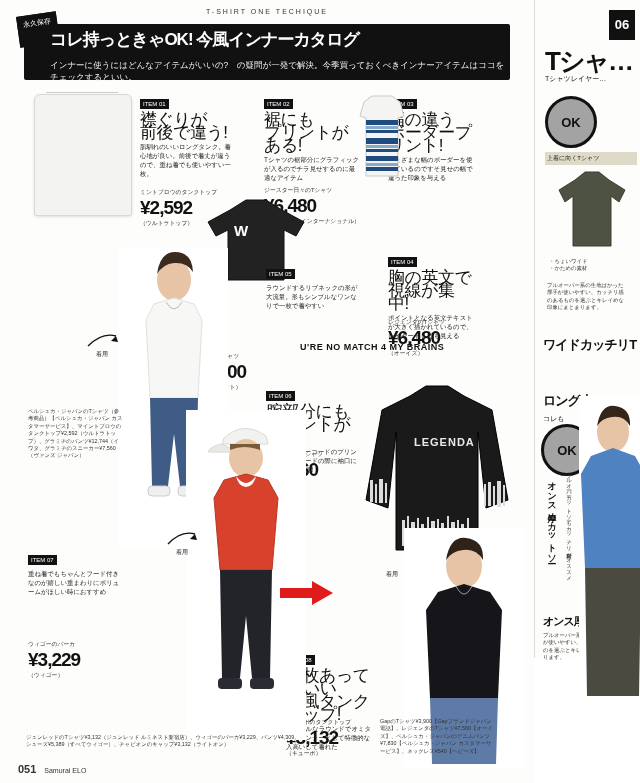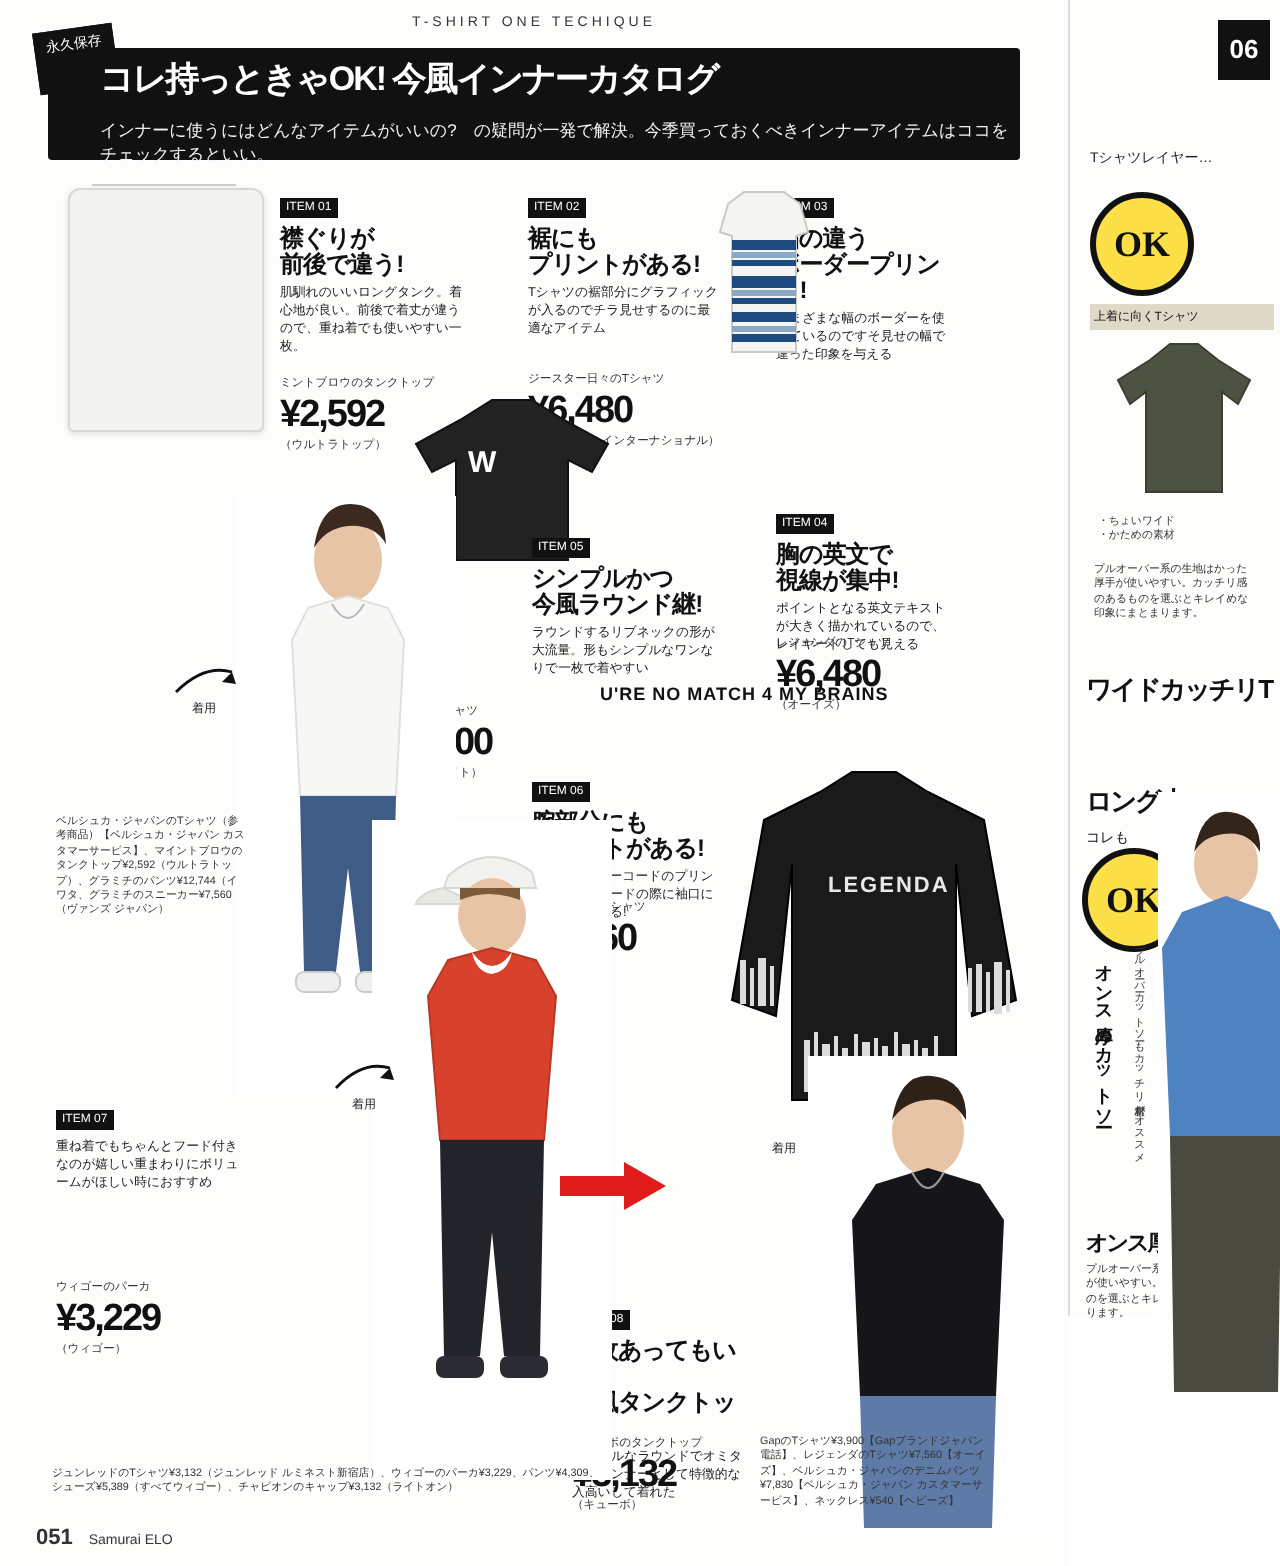--- a/index.html
+++ b/index.html
@@ -300,6 +300,7 @@
 
   <div class="right-page">
     <div class="rp-num">06</div>
+    <div class="rp-title">Tシャ…</div>
     <div class="rp-sub">Tシャツレイヤー…</div>
 
     <div style="position:absolute;left:10px;top:96px;">

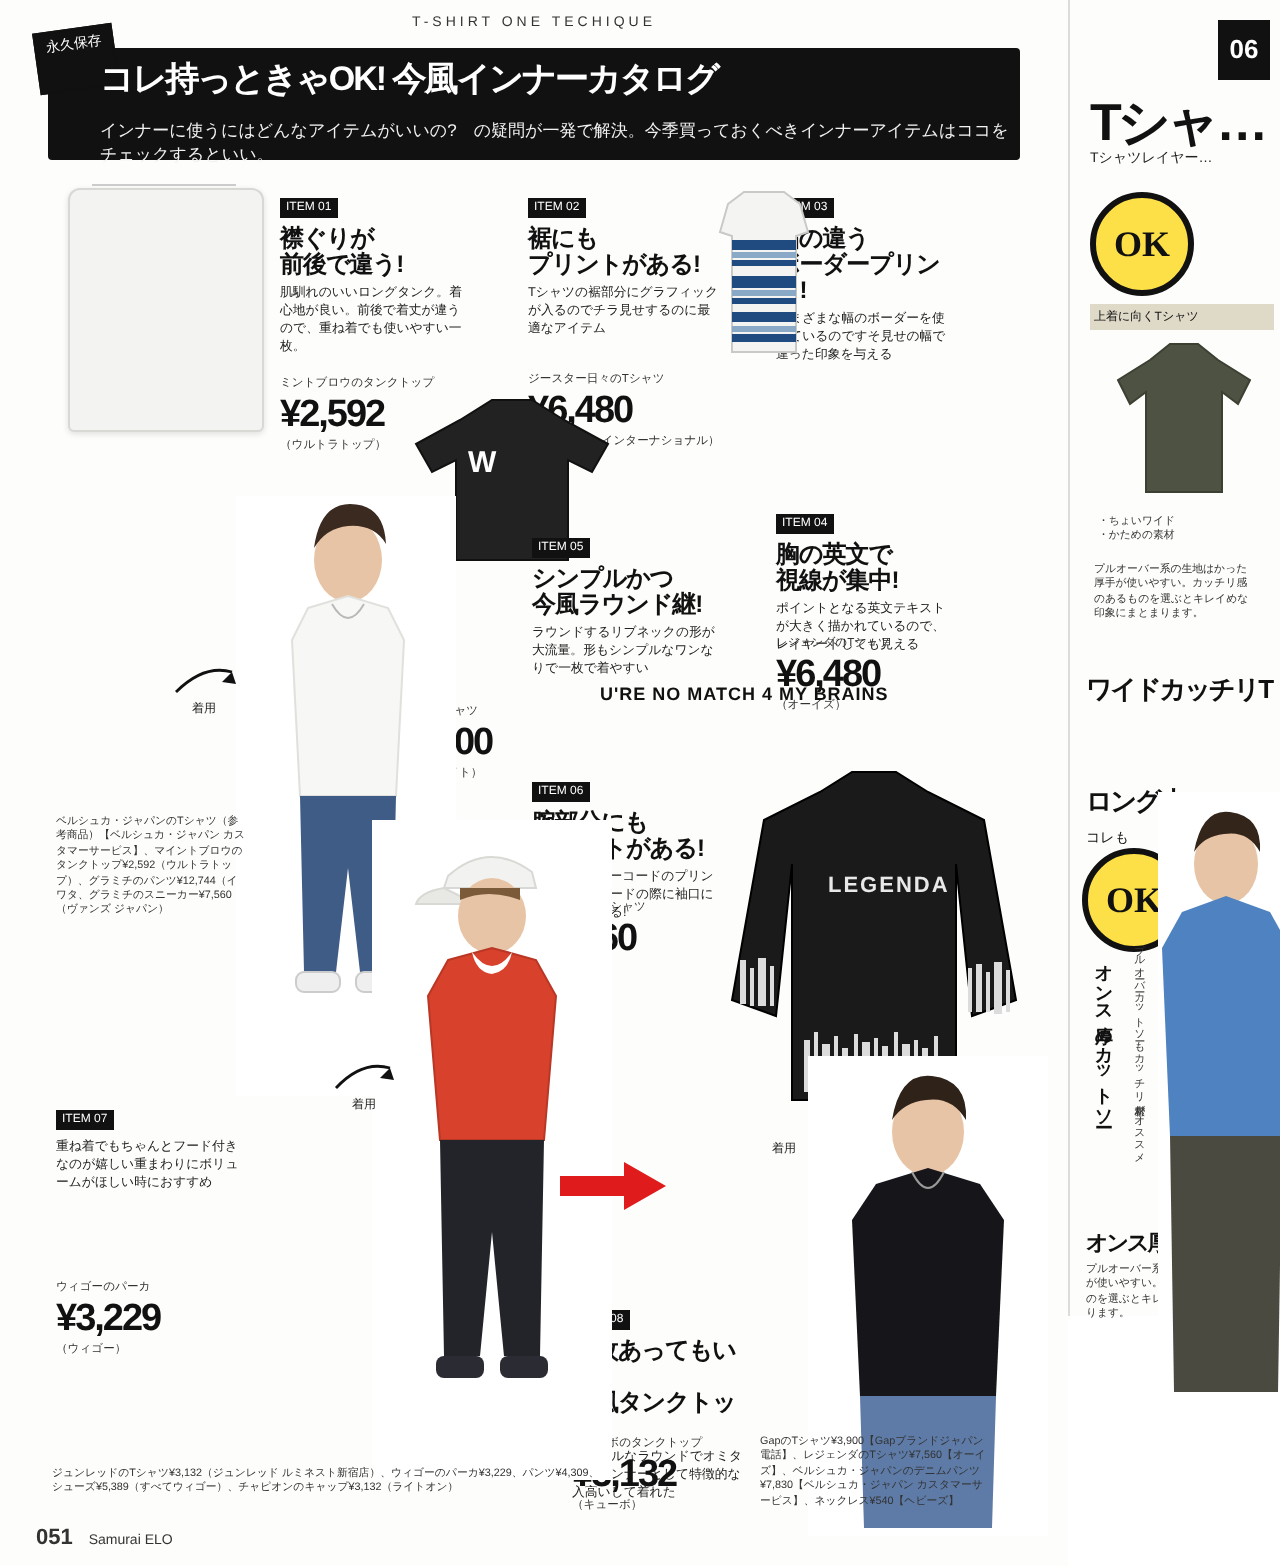--- a/index.html
+++ b/index.html
@@ -33,7 +33,7 @@
        padding:1px 3px;letter-spacing:0;}
 
   .blk{position:absolute;}
-  .blk .t{font-size:12px;font-weight:bold;line-height:13px;margin-top:3px;letter-spacing:-0.5px;}
+  .blk .t{font-size:17px;font-weight:normal;line-height:13px;margin-top:3px;letter-spacing:-0.5px;}
   .blk .d{font-size:6.4px;line-height:9px;color:#222;margin-top:3px;}
   .cap{font-size:5.8px;line-height:8px;color:#333;}
   .price{font-size:19px;font-weight:bold;letter-spacing:-1px;margin-top:1px;}

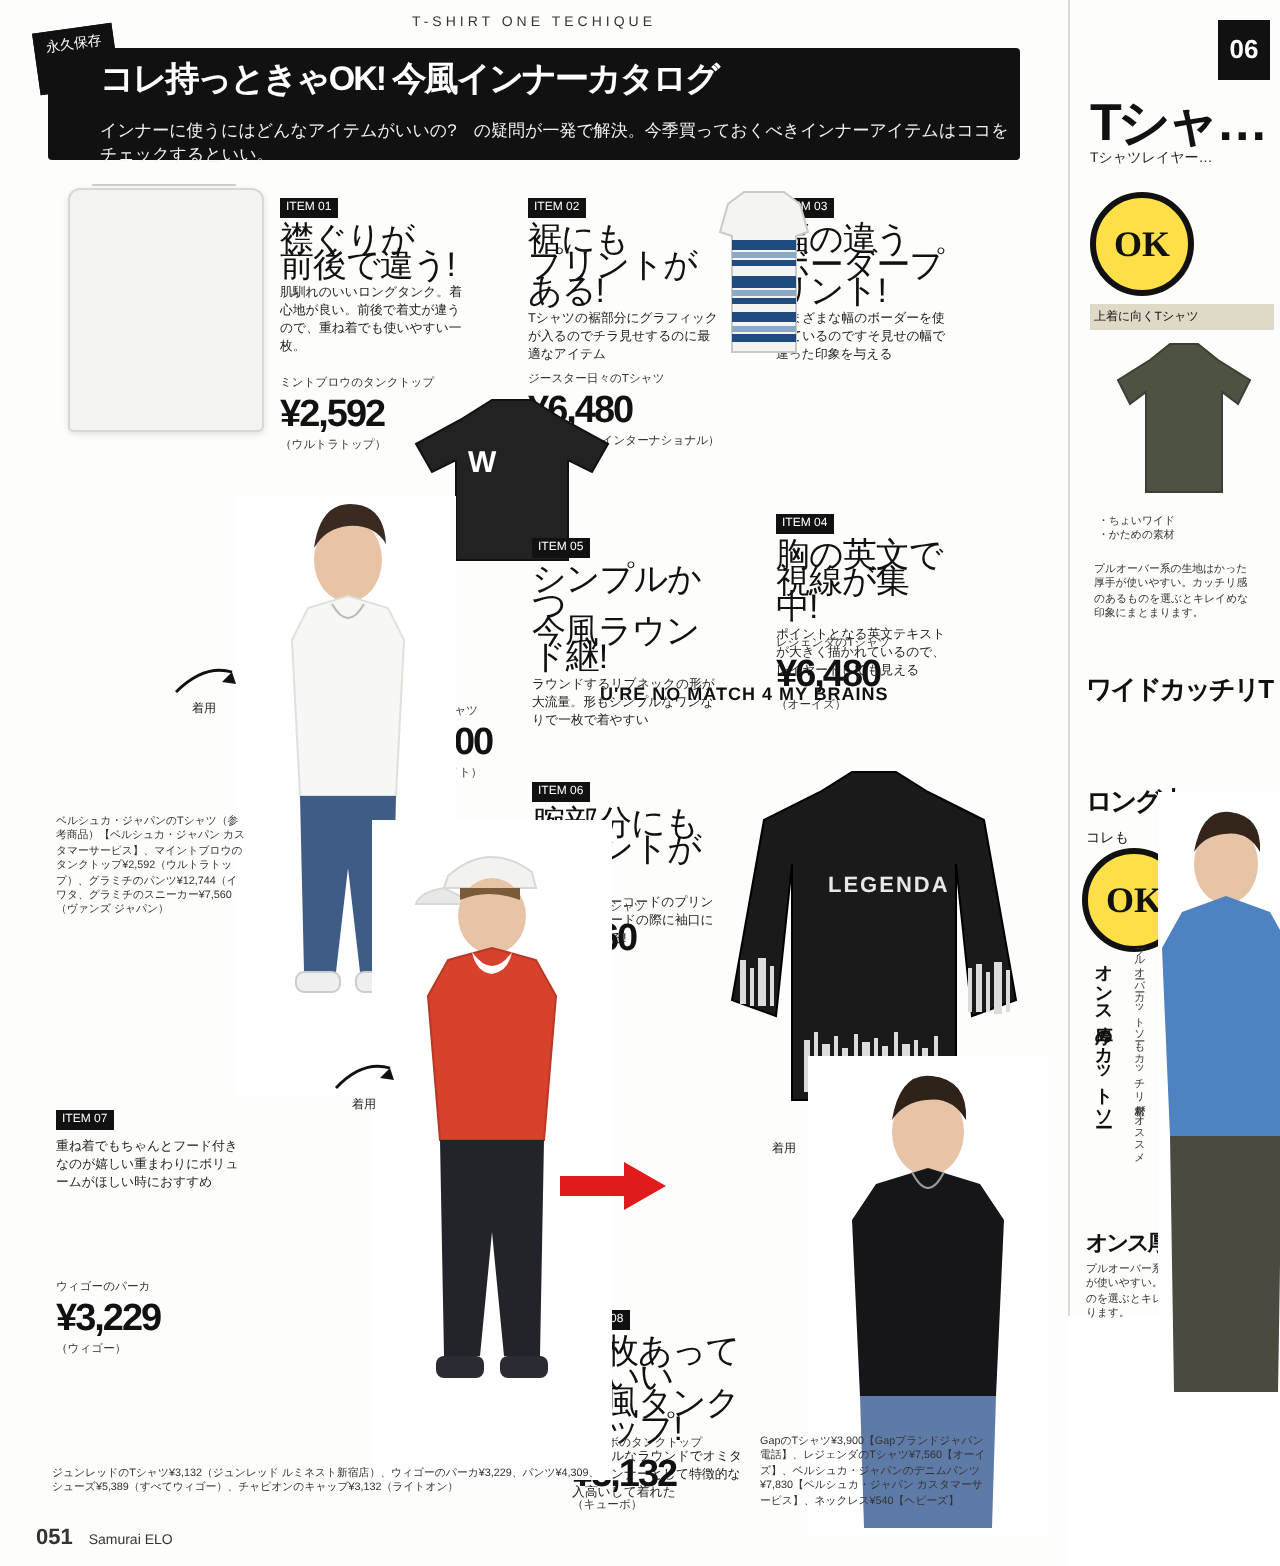--- a/index.html
+++ b/index.html
@@ -52,7 +52,7 @@
   .rp-title{position:absolute;left:10px;top:44px;font-size:26px;font-weight:bold;letter-spacing:-2px;}
   .rp-sub{position:absolute;left:10px;top:74px;font-size:7px;color:#222;}
   .ok-badge{width:46px;height:46px;border-radius:50%;border:3px solid #111;color:#111;
-    font-size:18px;font-weight:bold;display:flex;align-items:center;justify-content:center;background:#fde047;font-family:Liberation Serif, serif;}
+    font-size:13px;font-weight:bold;display:flex;align-items:center;justify-content:center;background:#a3a3a3;}
 
   .footer{position:absolute;left:18px;bottom:8px;font-size:7px;color:#333;}
   .footer .pg{font-size:11px;font-weight:bold;margin-right:6px;}

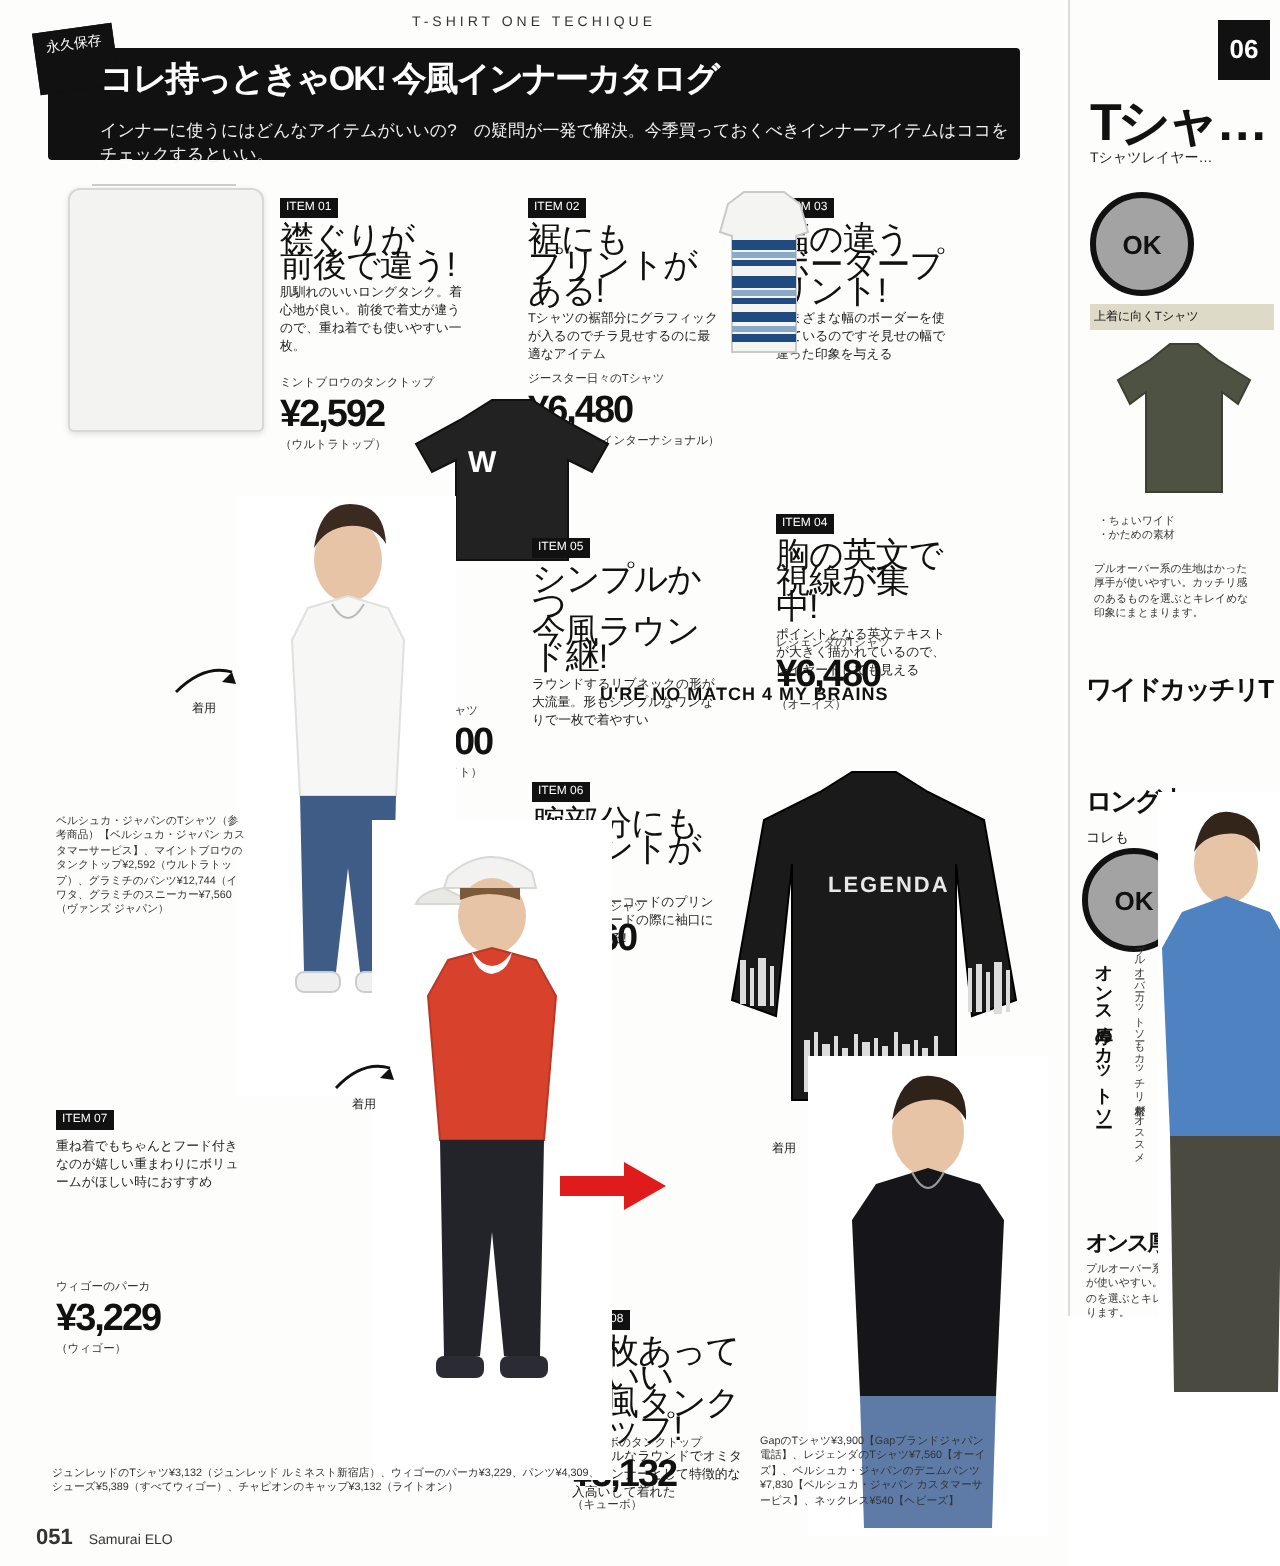--- a/index.html
+++ b/index.html
@@ -150,8 +150,6 @@
 
     <div class="blk" style="left:266px;top:262px;width:94px;">
       <span class="tag">ITEM 05</span>
-      <div class="t" style="white-space:pre-line;">シンプルかつ
-今風ラウンド継!</div>
       <div class="d">ラウンドするリブネックの形が大流量。形もシンプルなワンなりで一枚で着やすい</div>
     </div>
     <div class="blk" style="left:194px;top:352px;width:96px;">

